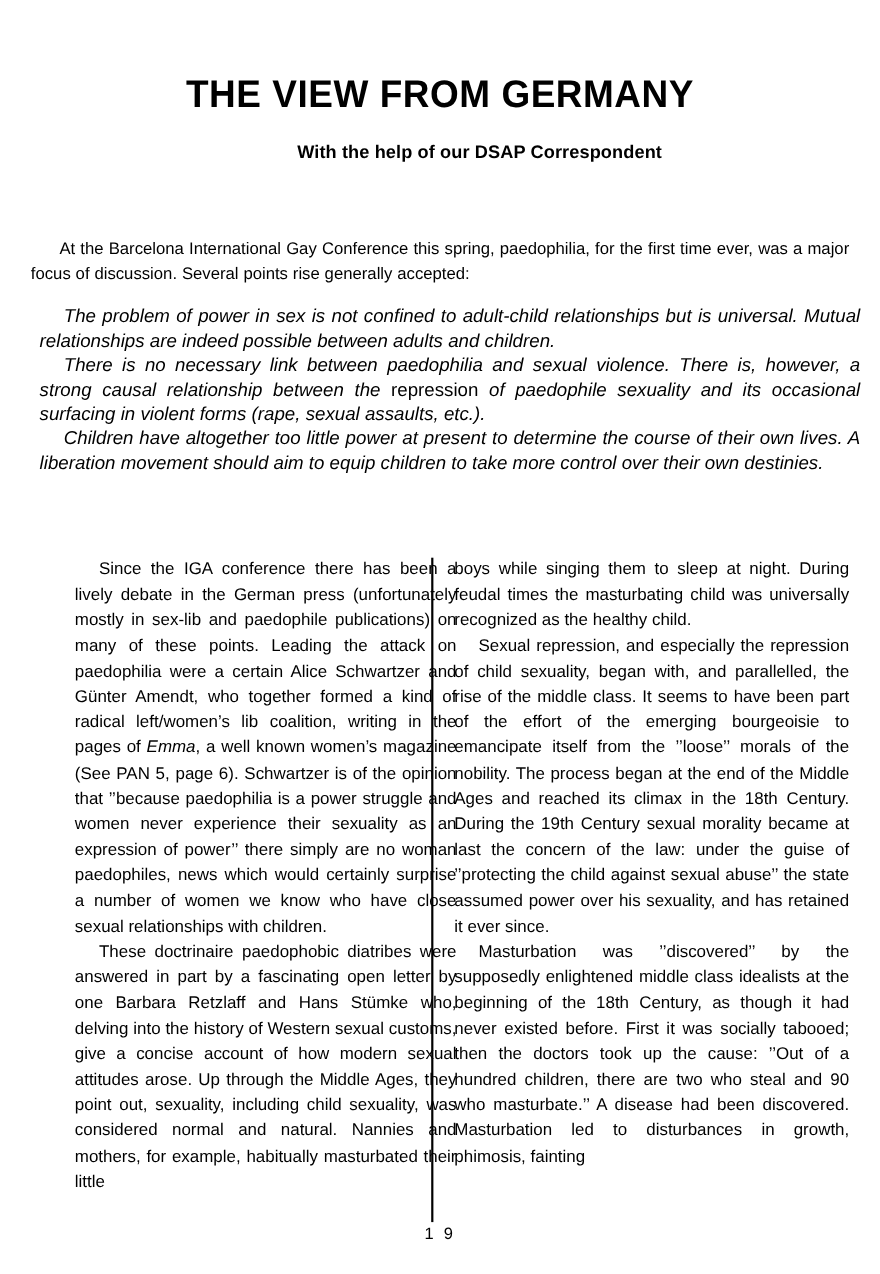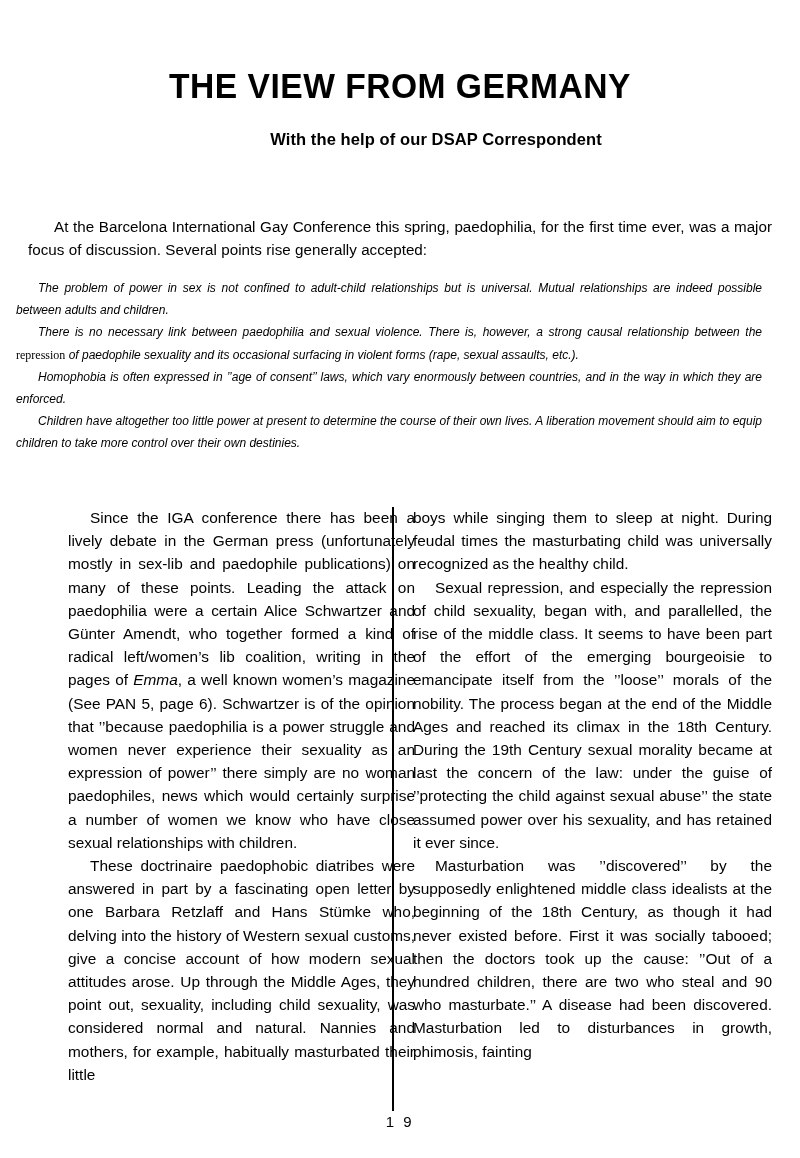--- a/index.html
+++ b/index.html
@@ -65,10 +65,10 @@
   
   .quote {
     position: absolute;
-    left: 16px;
+    left: 36px;
     top: 277px;
     width: 746px;
-    font-size: 12px;
+    font-size: 17px;
     line-height: 22.2px;
     font-style: italic;
     text-align: justify;

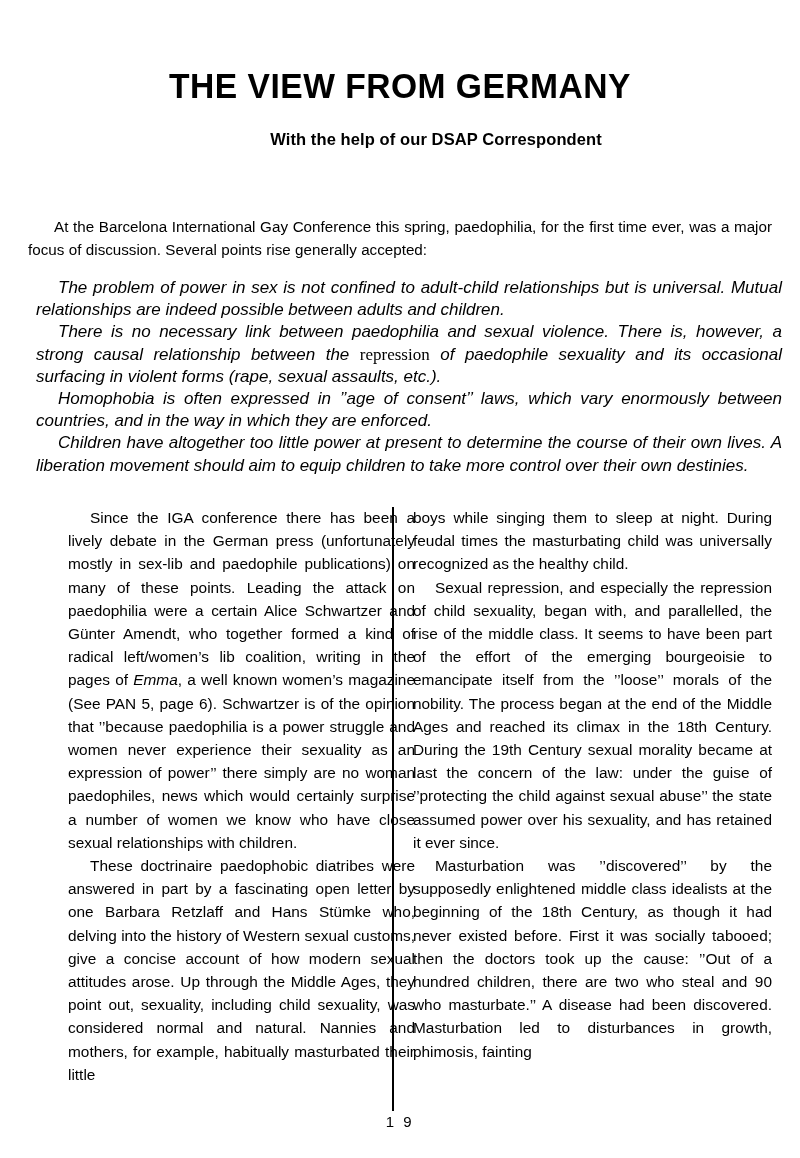--- a/index.html
+++ b/index.html
@@ -79,7 +79,6 @@
   }
   .quote .roman {
     font-style: normal;
-    font-family: Liberation Serif, serif;
   }
 
   

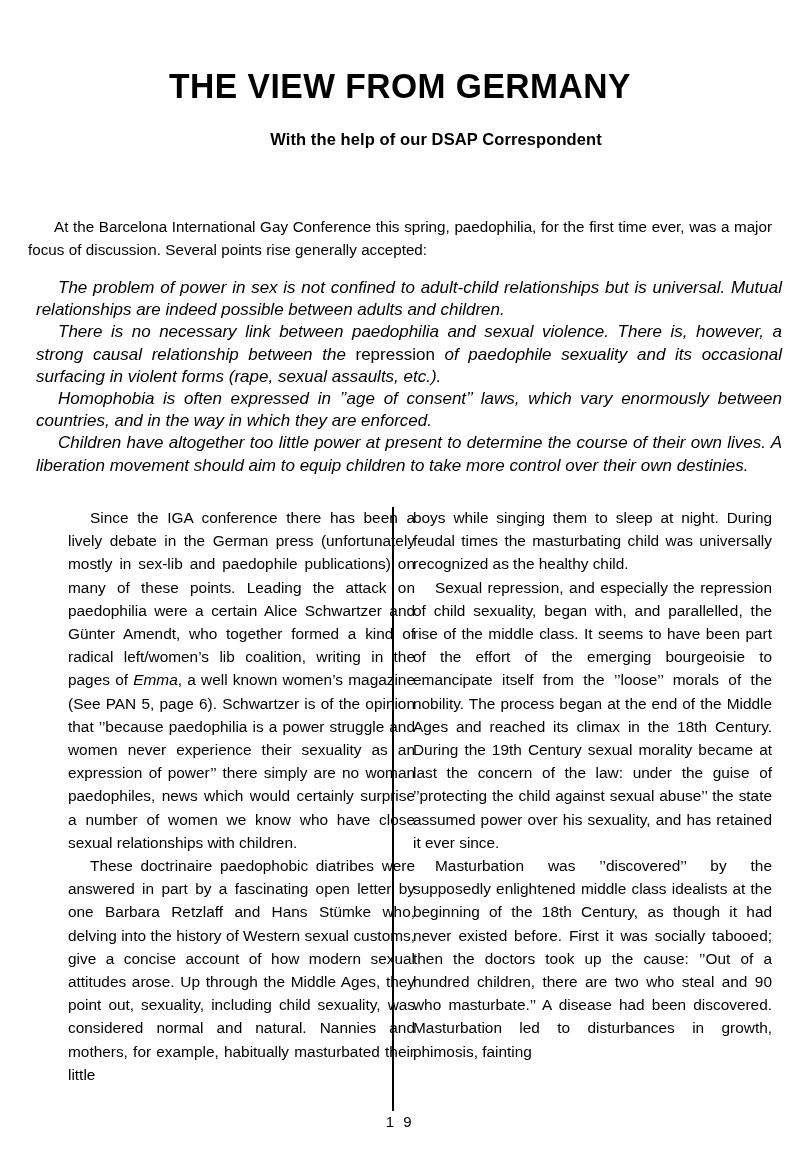--- a/index.html
+++ b/index.html
@@ -132,7 +132,6 @@
   <div class="quote">
     <p>The problem of power in sex is not confined to adult-child relationships but is universal. Mutual relationships are indeed possible between adults and children.</p>
     <p><span>There is no necessary link between paedophilia and sexual violence. There is, however, a strong causal relationship between the </span><span class="roman">repression</span><span> of paedophile sexuality and its occasional surfacing in violent forms (rape, sexual assaults, etc.).</span></p>
-    <p>Homophobia is often expressed in ’’age of consent’’ laws, which vary enormously between countries, and in the way in which they are enforced.</p>
     <p>Children have altogether too little power at present to determine the course of their own lives. A liberation movement should aim to equip children to take more control over their own destinies.</p>
   </div>
 

